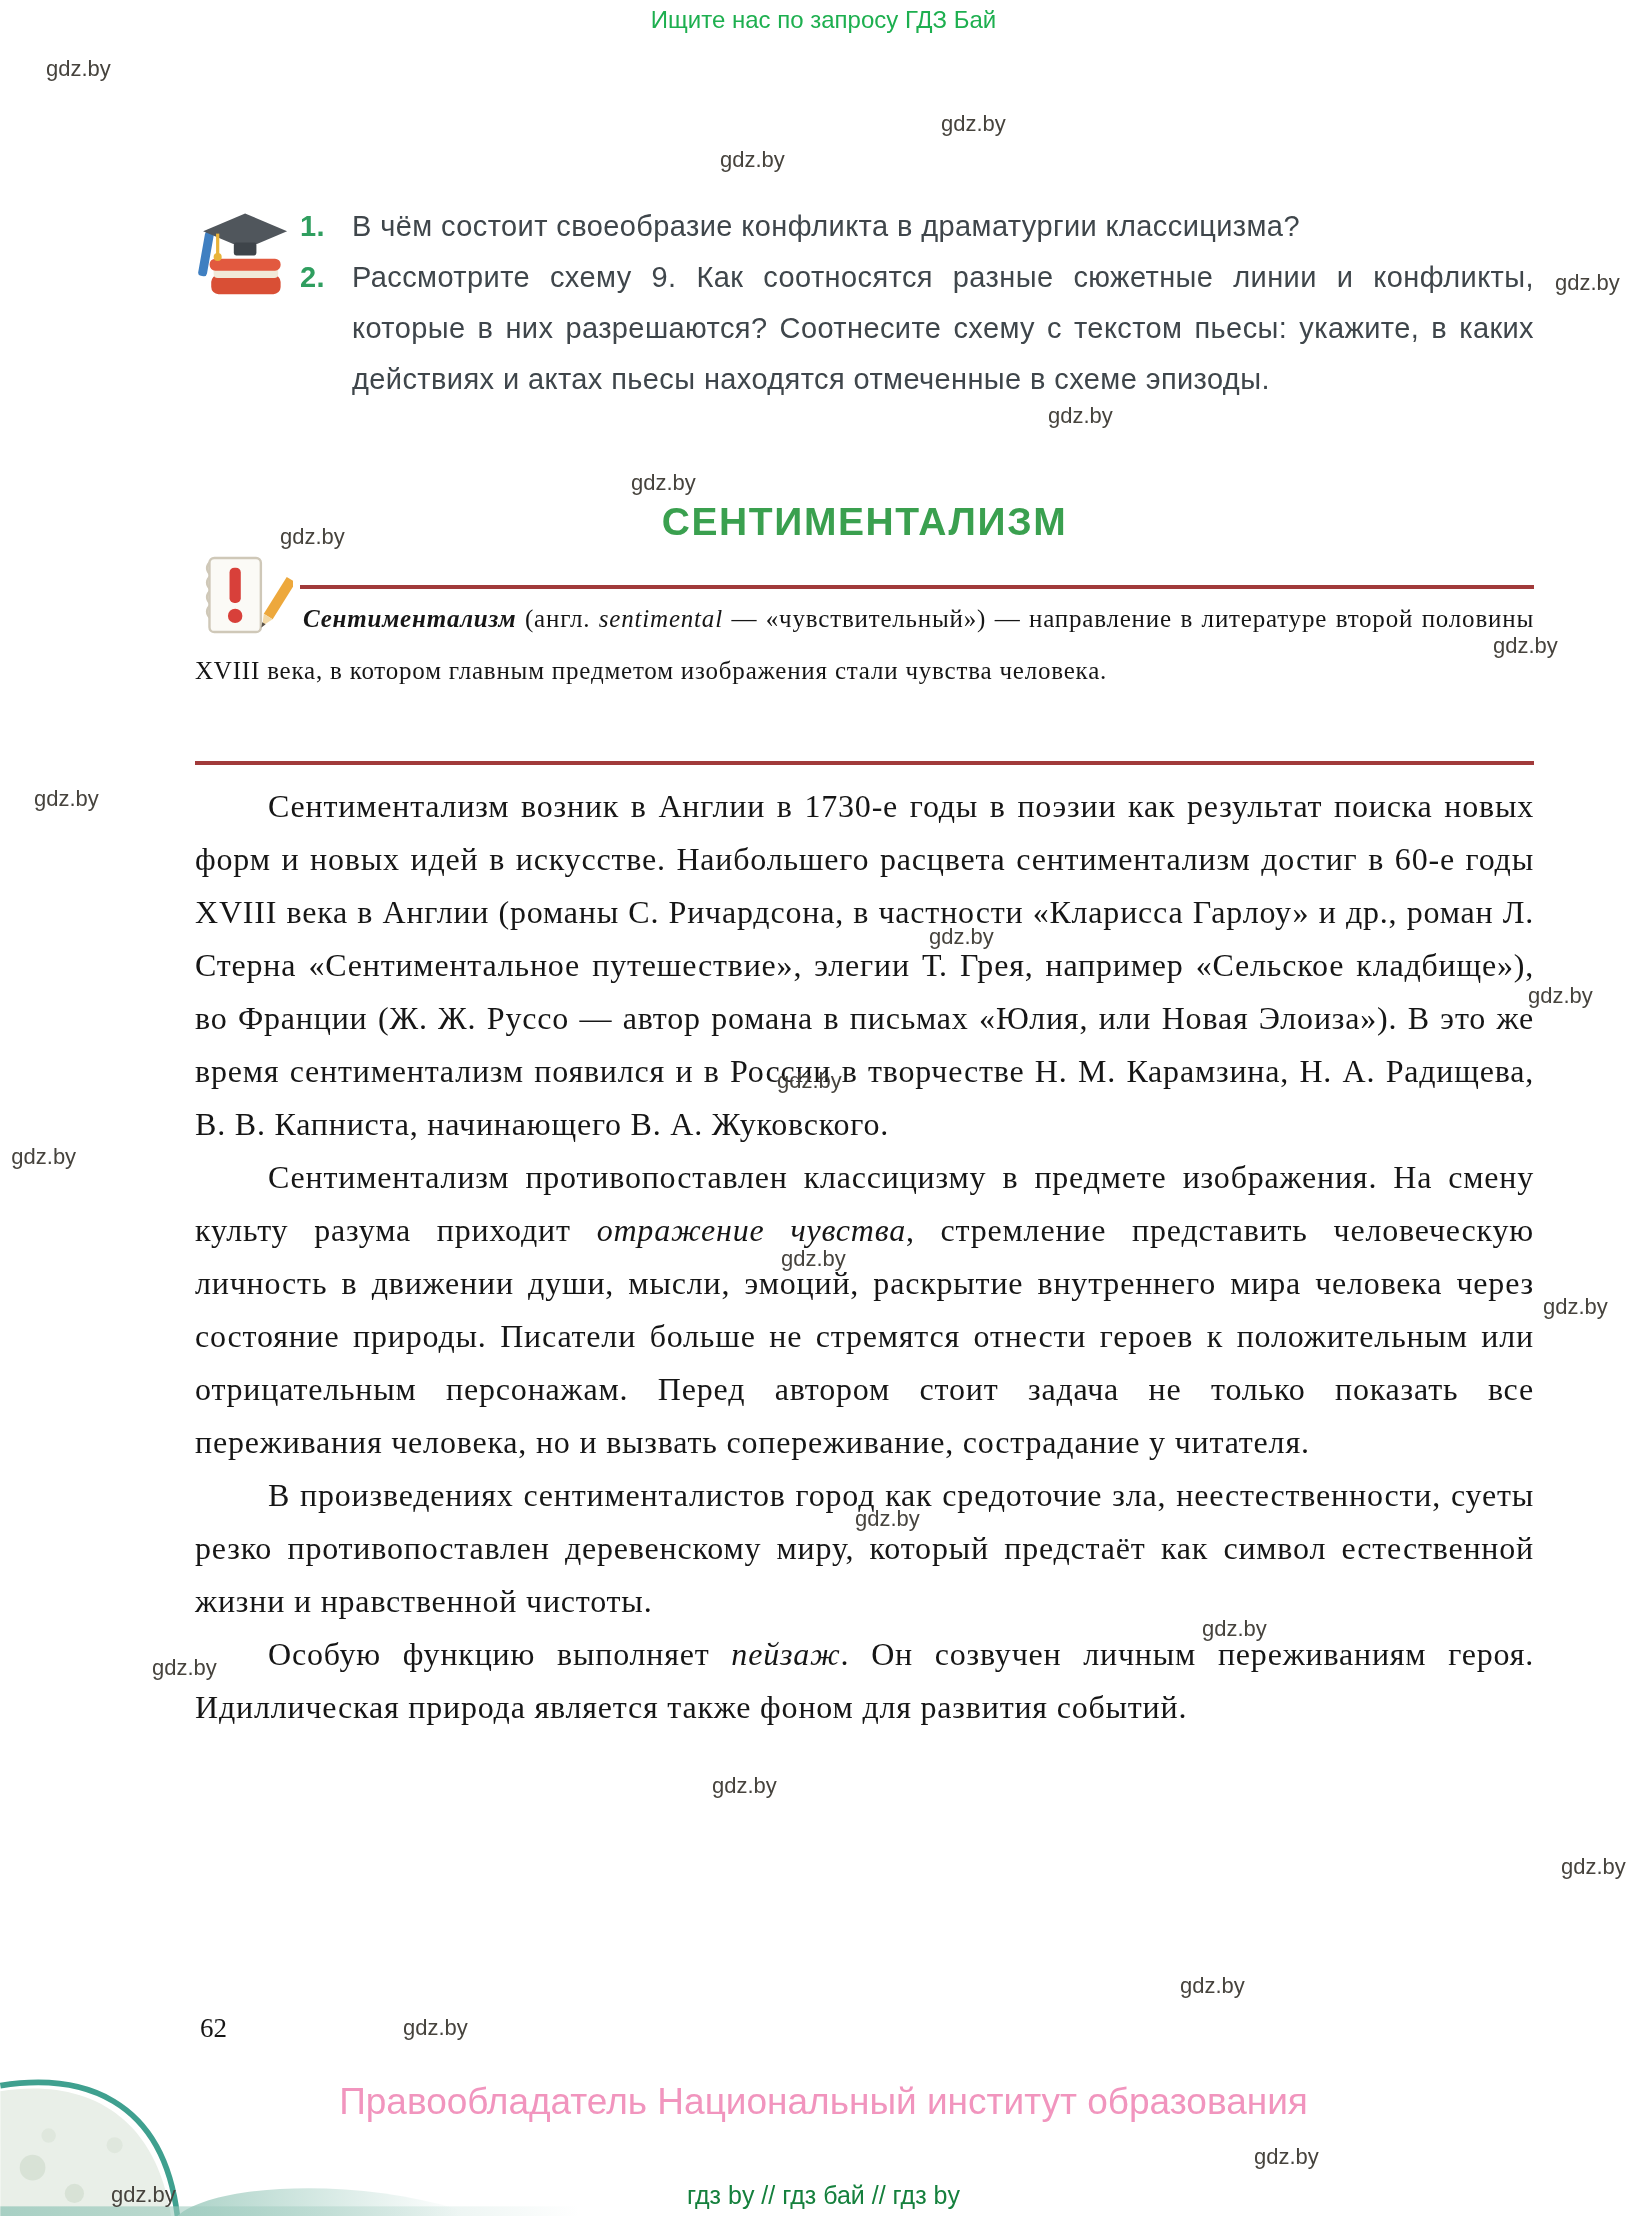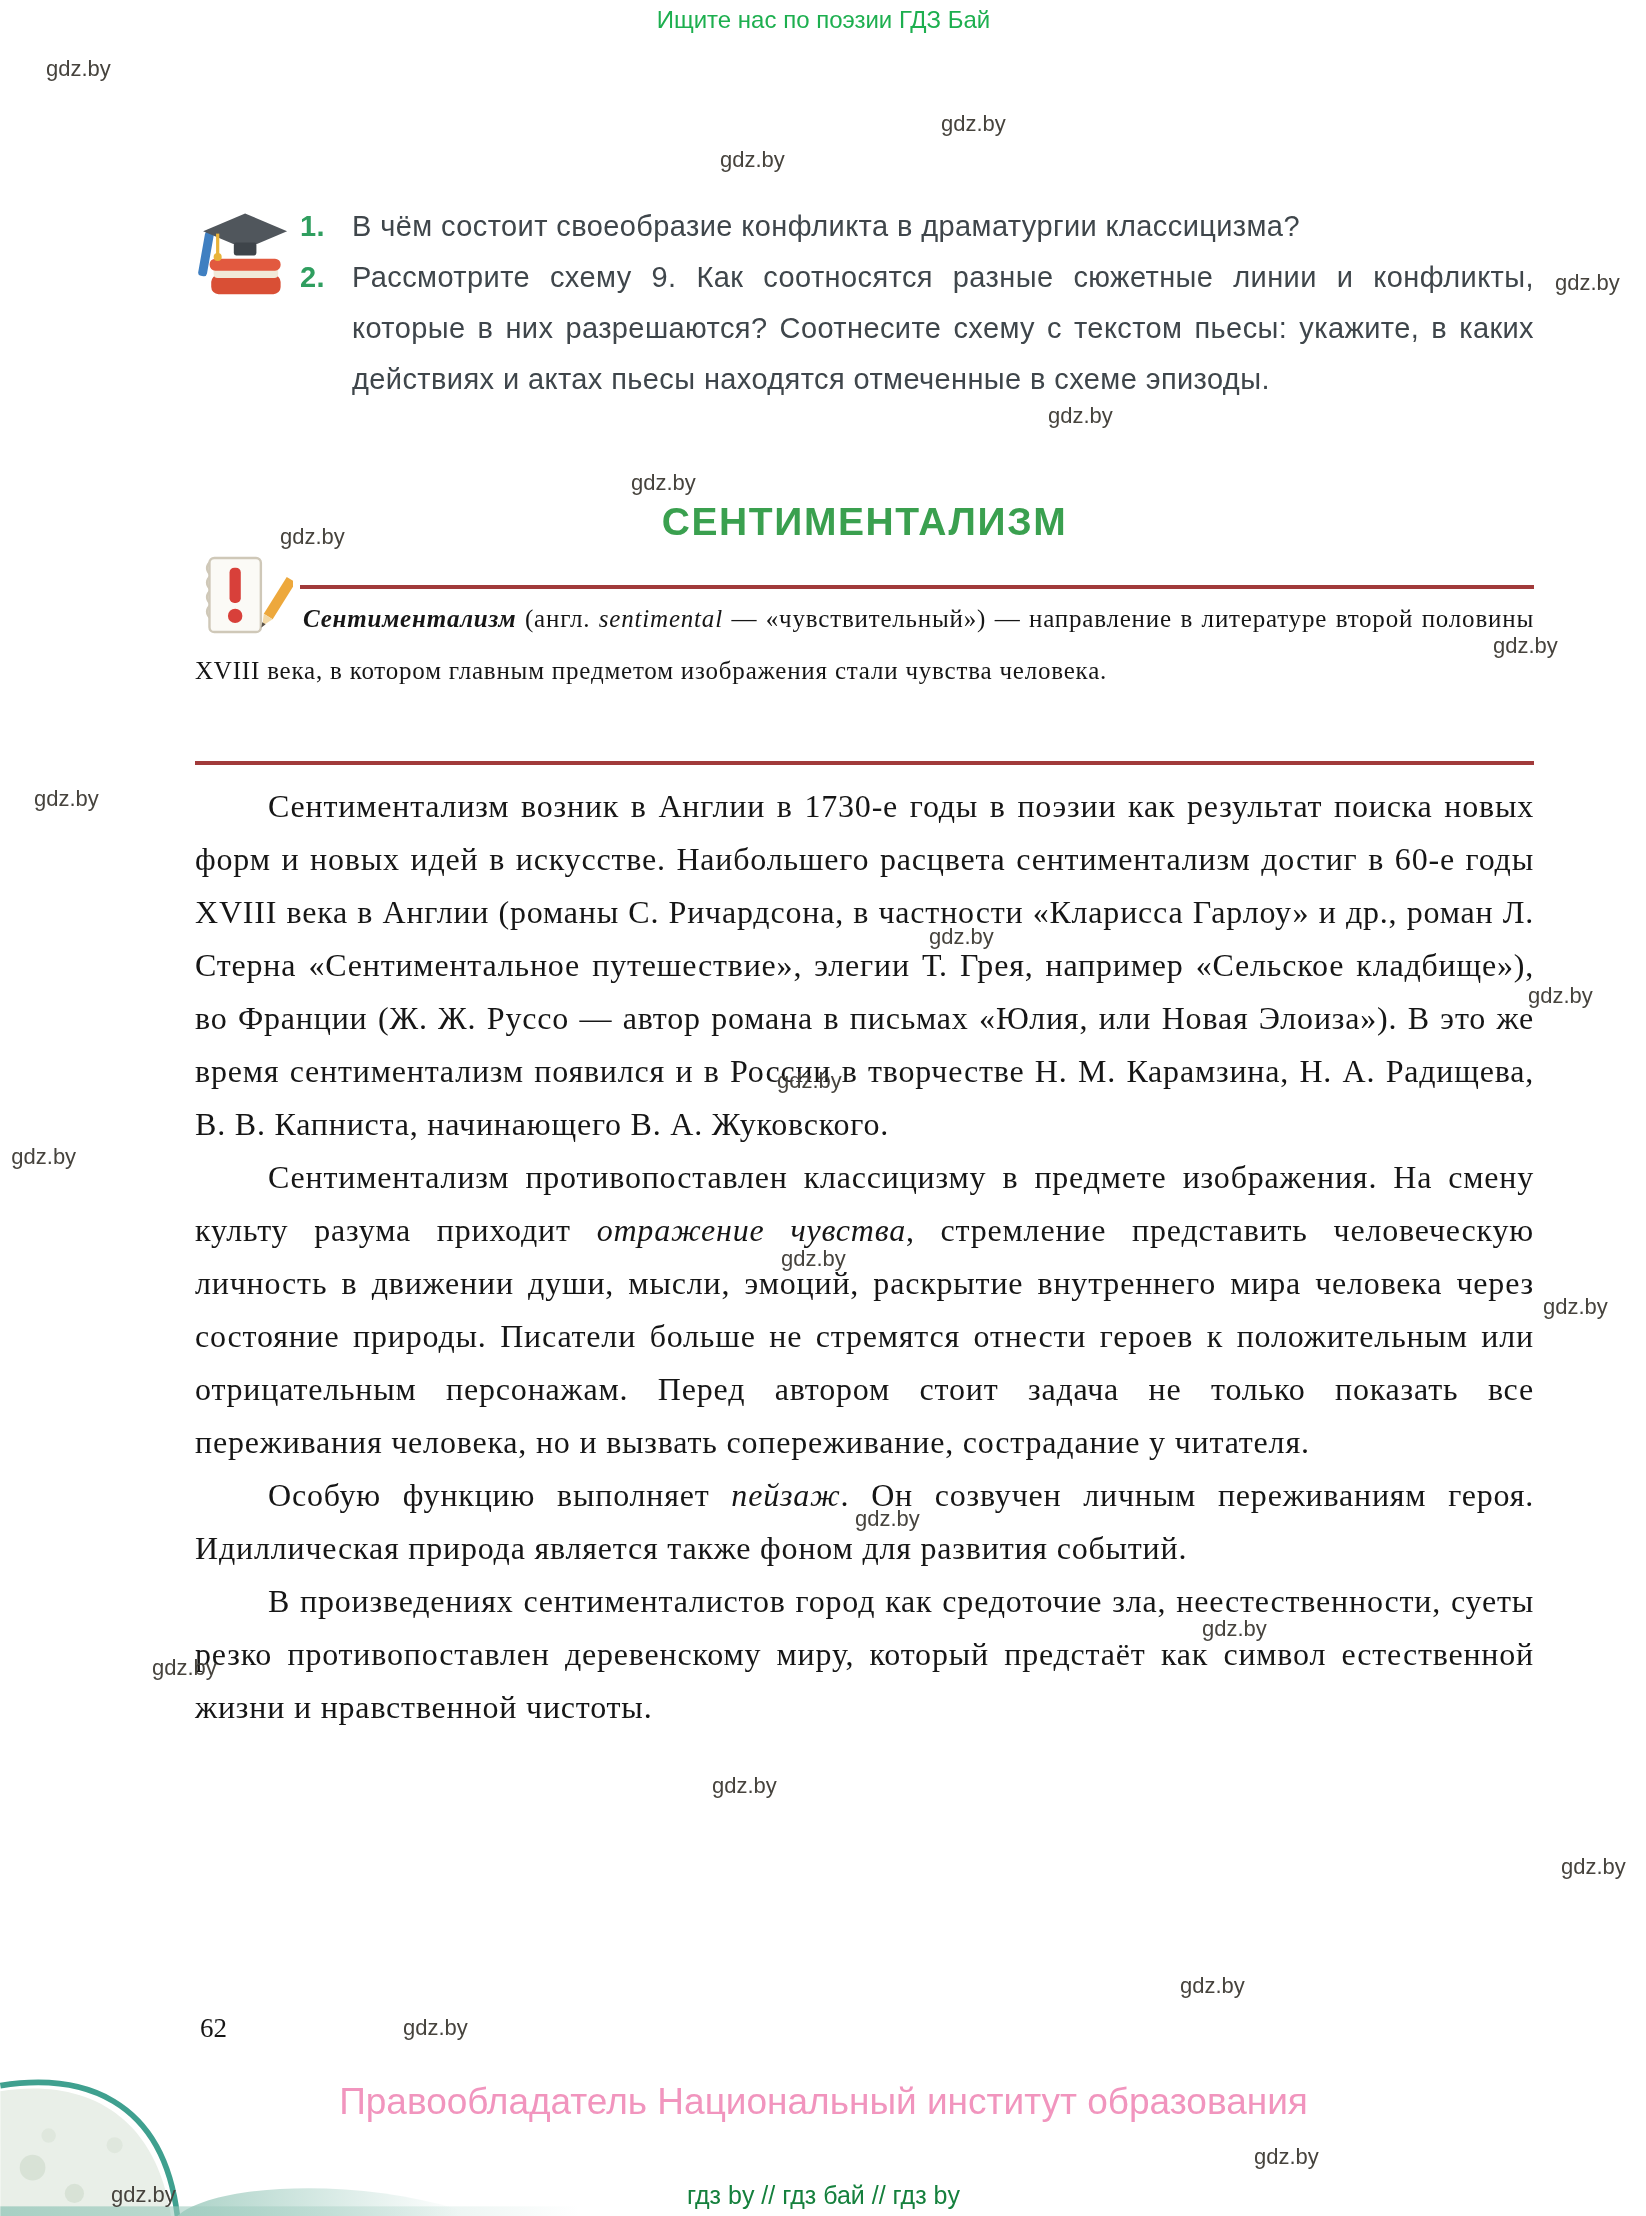--- a/index.html
+++ b/index.html
@@ -85,7 +85,7 @@
 </head>
 <body>
 
-<div class="top-note">Ищите нас по поэзии ГДЗ Бай</div>
+<div class="top-note">Ищите нас по запросу ГДЗ Бай</div>
 
 <div id="wm-layer">
     <span class="wm" style="left: 46px; top: 56px;">gdz.by</span>

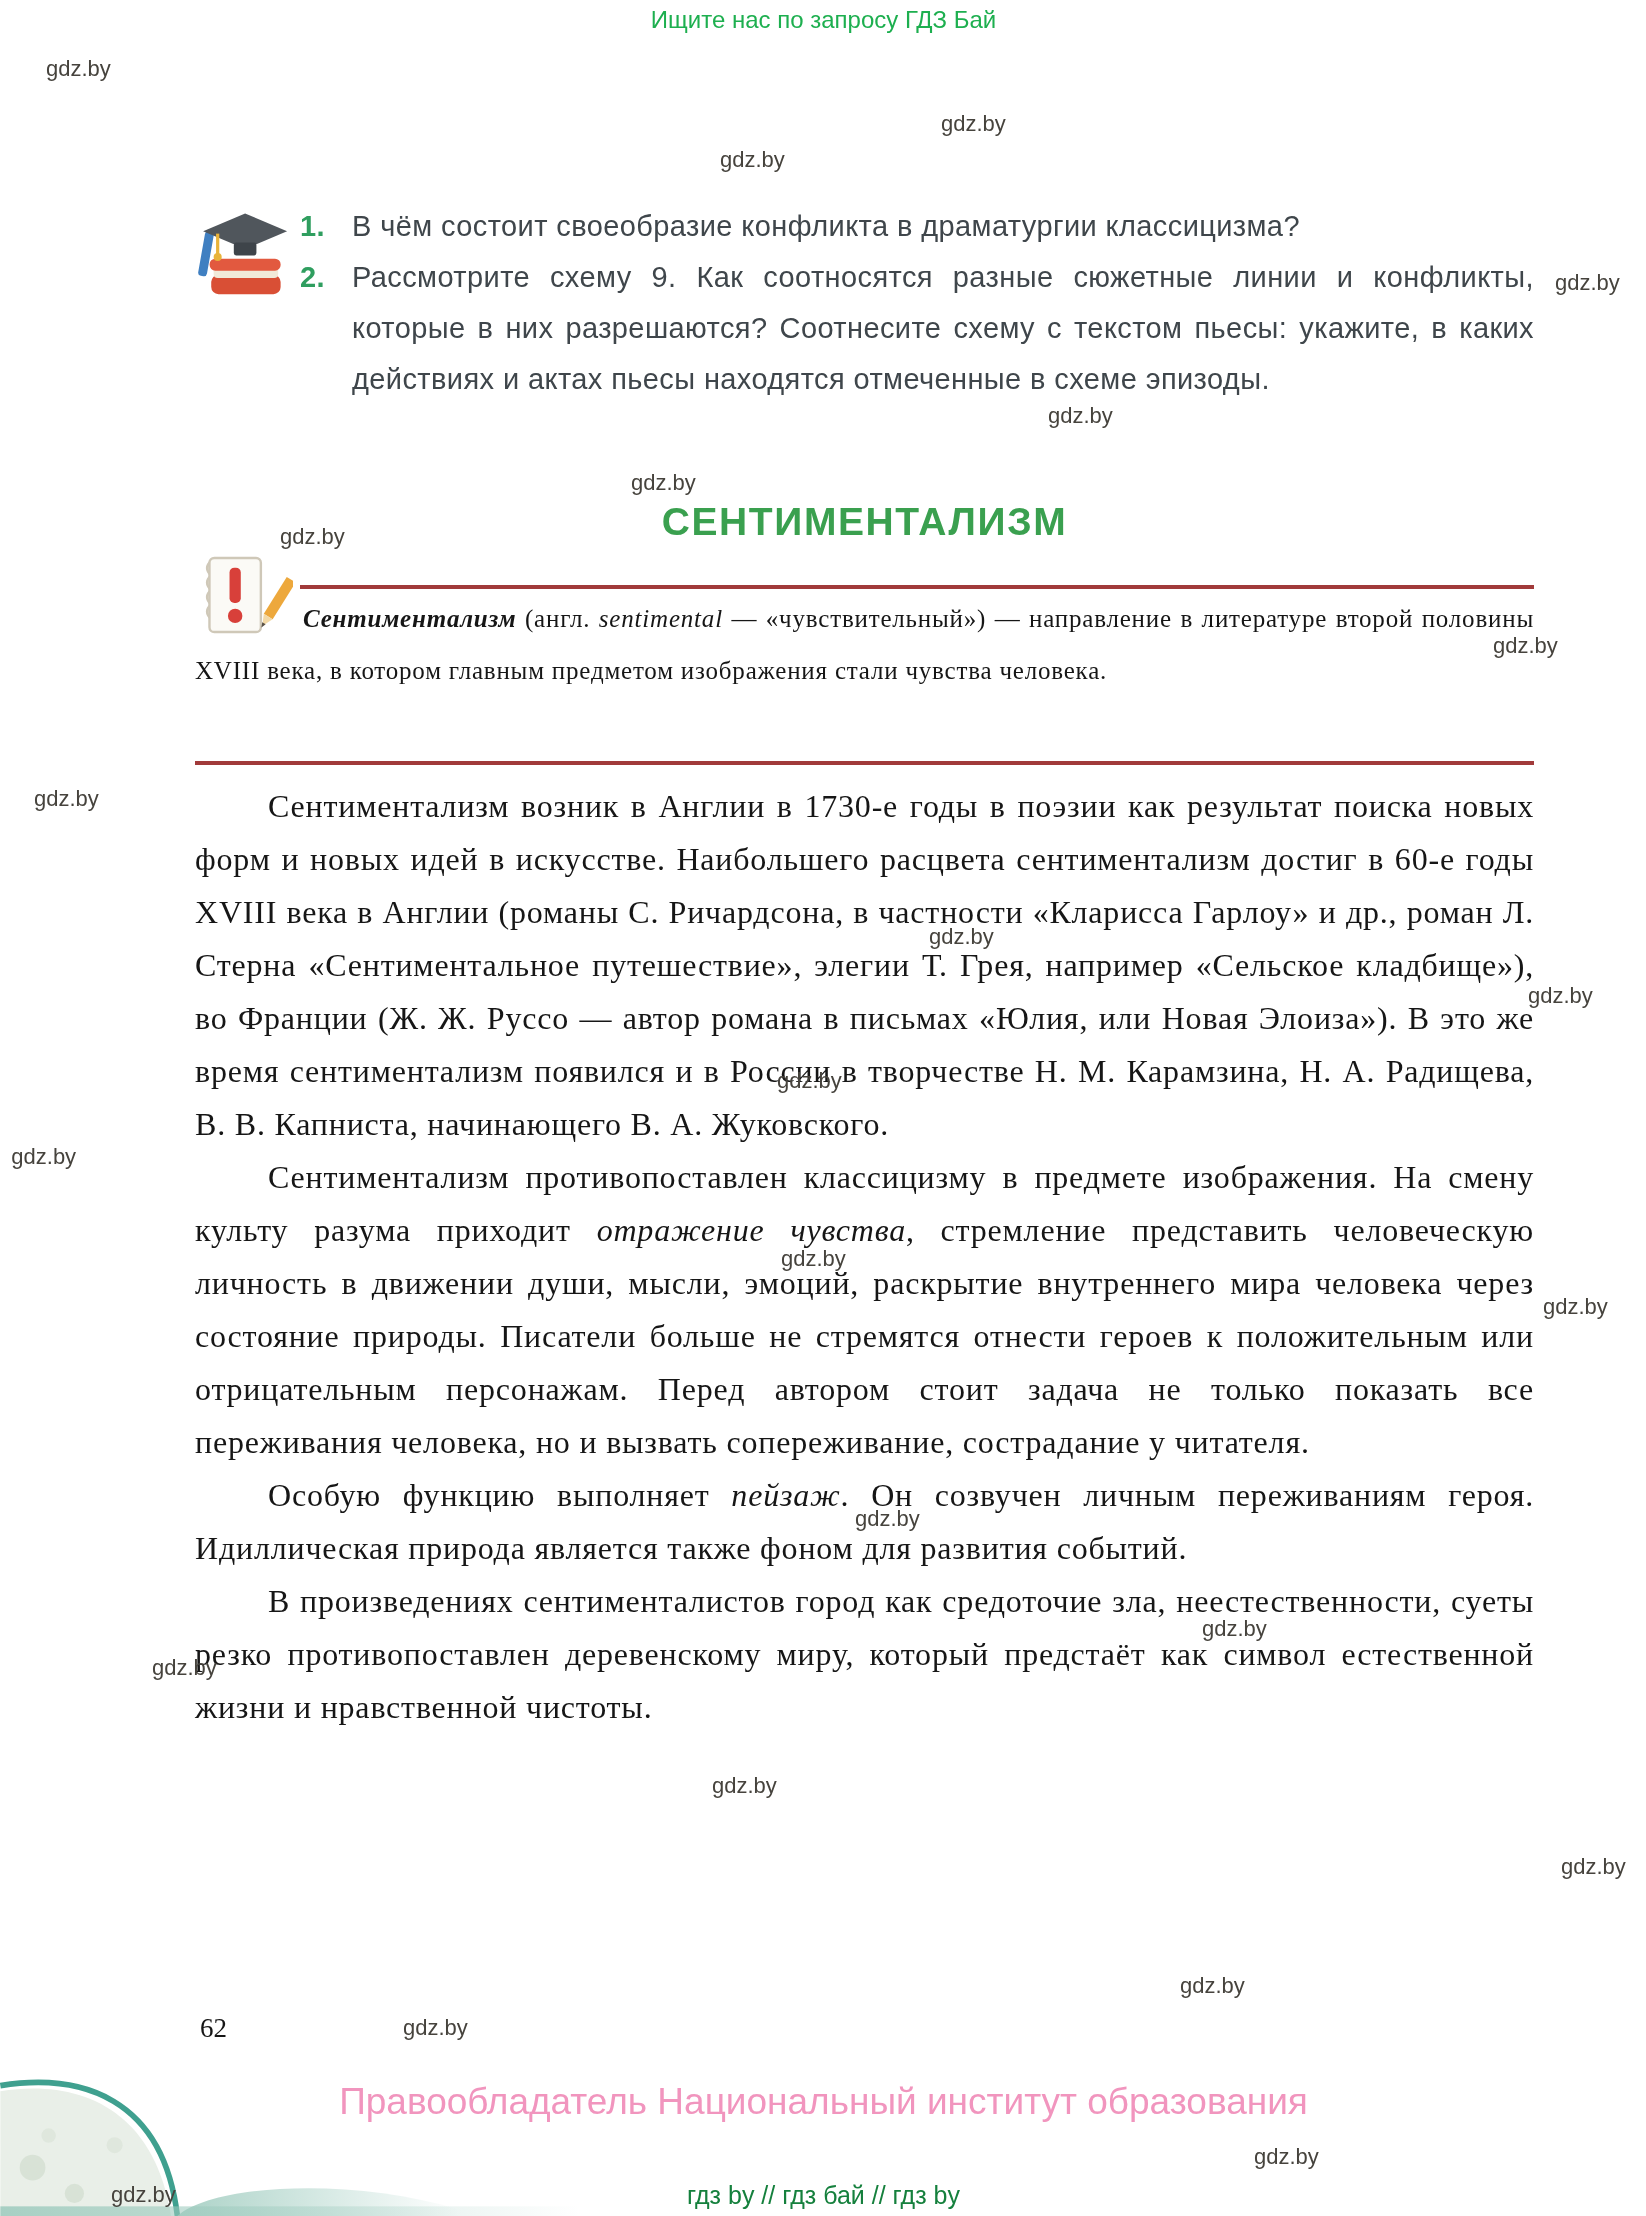--- a/index.html
+++ b/index.html
@@ -163,8 +163,8 @@
 <div class="body-text" id="body-text">
     <p class="para"><span>Сентиментализм возник в Англии в 1730-е годы в поэзии как результат поиска новых форм и новых идей в искусстве. Наибольшего расцвета сентиментализм достиг в 60-е годы XVIII века в Англии (романы С. Ричардсона, в частности «Кларисса Гарлоу» и др., роман Л. Стерна «Сентиментальное путешествие», элегии Т. Грея, например «Сельское кладбище»), во Франции (Ж. Ж. Руссо — автор романа в письмах «Юлия, или Новая Элоиза»). В это же время сентиментализм появился и в России в творчестве Н. М. Карамзина, Н. А. Радищева, В. В. Капниста, начинающего В. А. Жуковского.</span></p>
     <p class="para"><span>Сентиментализм противопоставлен классицизму в предмете изображения. На смену культу разума приходит </span><span class="it">отражение чувства</span><span>, стремление представить человеческую личность в движении души, мысли, эмоций, раскрытие внутреннего мира человека через состояние природы. Писатели больше не стремятся отнести героев к положительным или отрицательным персонажам. Перед автором стоит задача не только показать все переживания человека, но и вызвать сопереживание, сострадание у читателя.</span></p>
+    <p class="para"><span>В произведениях сентименталистов город как средоточие зла, неестественности, суеты резко противопоставлен деревенскому миру, который предстаёт как символ естественной жизни и нравственной чистоты.</span></p>
     <p class="para"><span>Особую функцию выполняет </span><span class="it">пейзаж</span><span>. Он созвучен личным переживаниям героя. Идиллическая природа является также фоном для развития событий.</span></p>
-    <p class="para"><span>В произведениях сентименталистов город как средоточие зла, неестественности, суеты резко противопоставлен деревенскому миру, который предстаёт как символ естественной жизни и нравственной чистоты.</span></p>
   </div>
 
 <div class="page-number">62</div>

